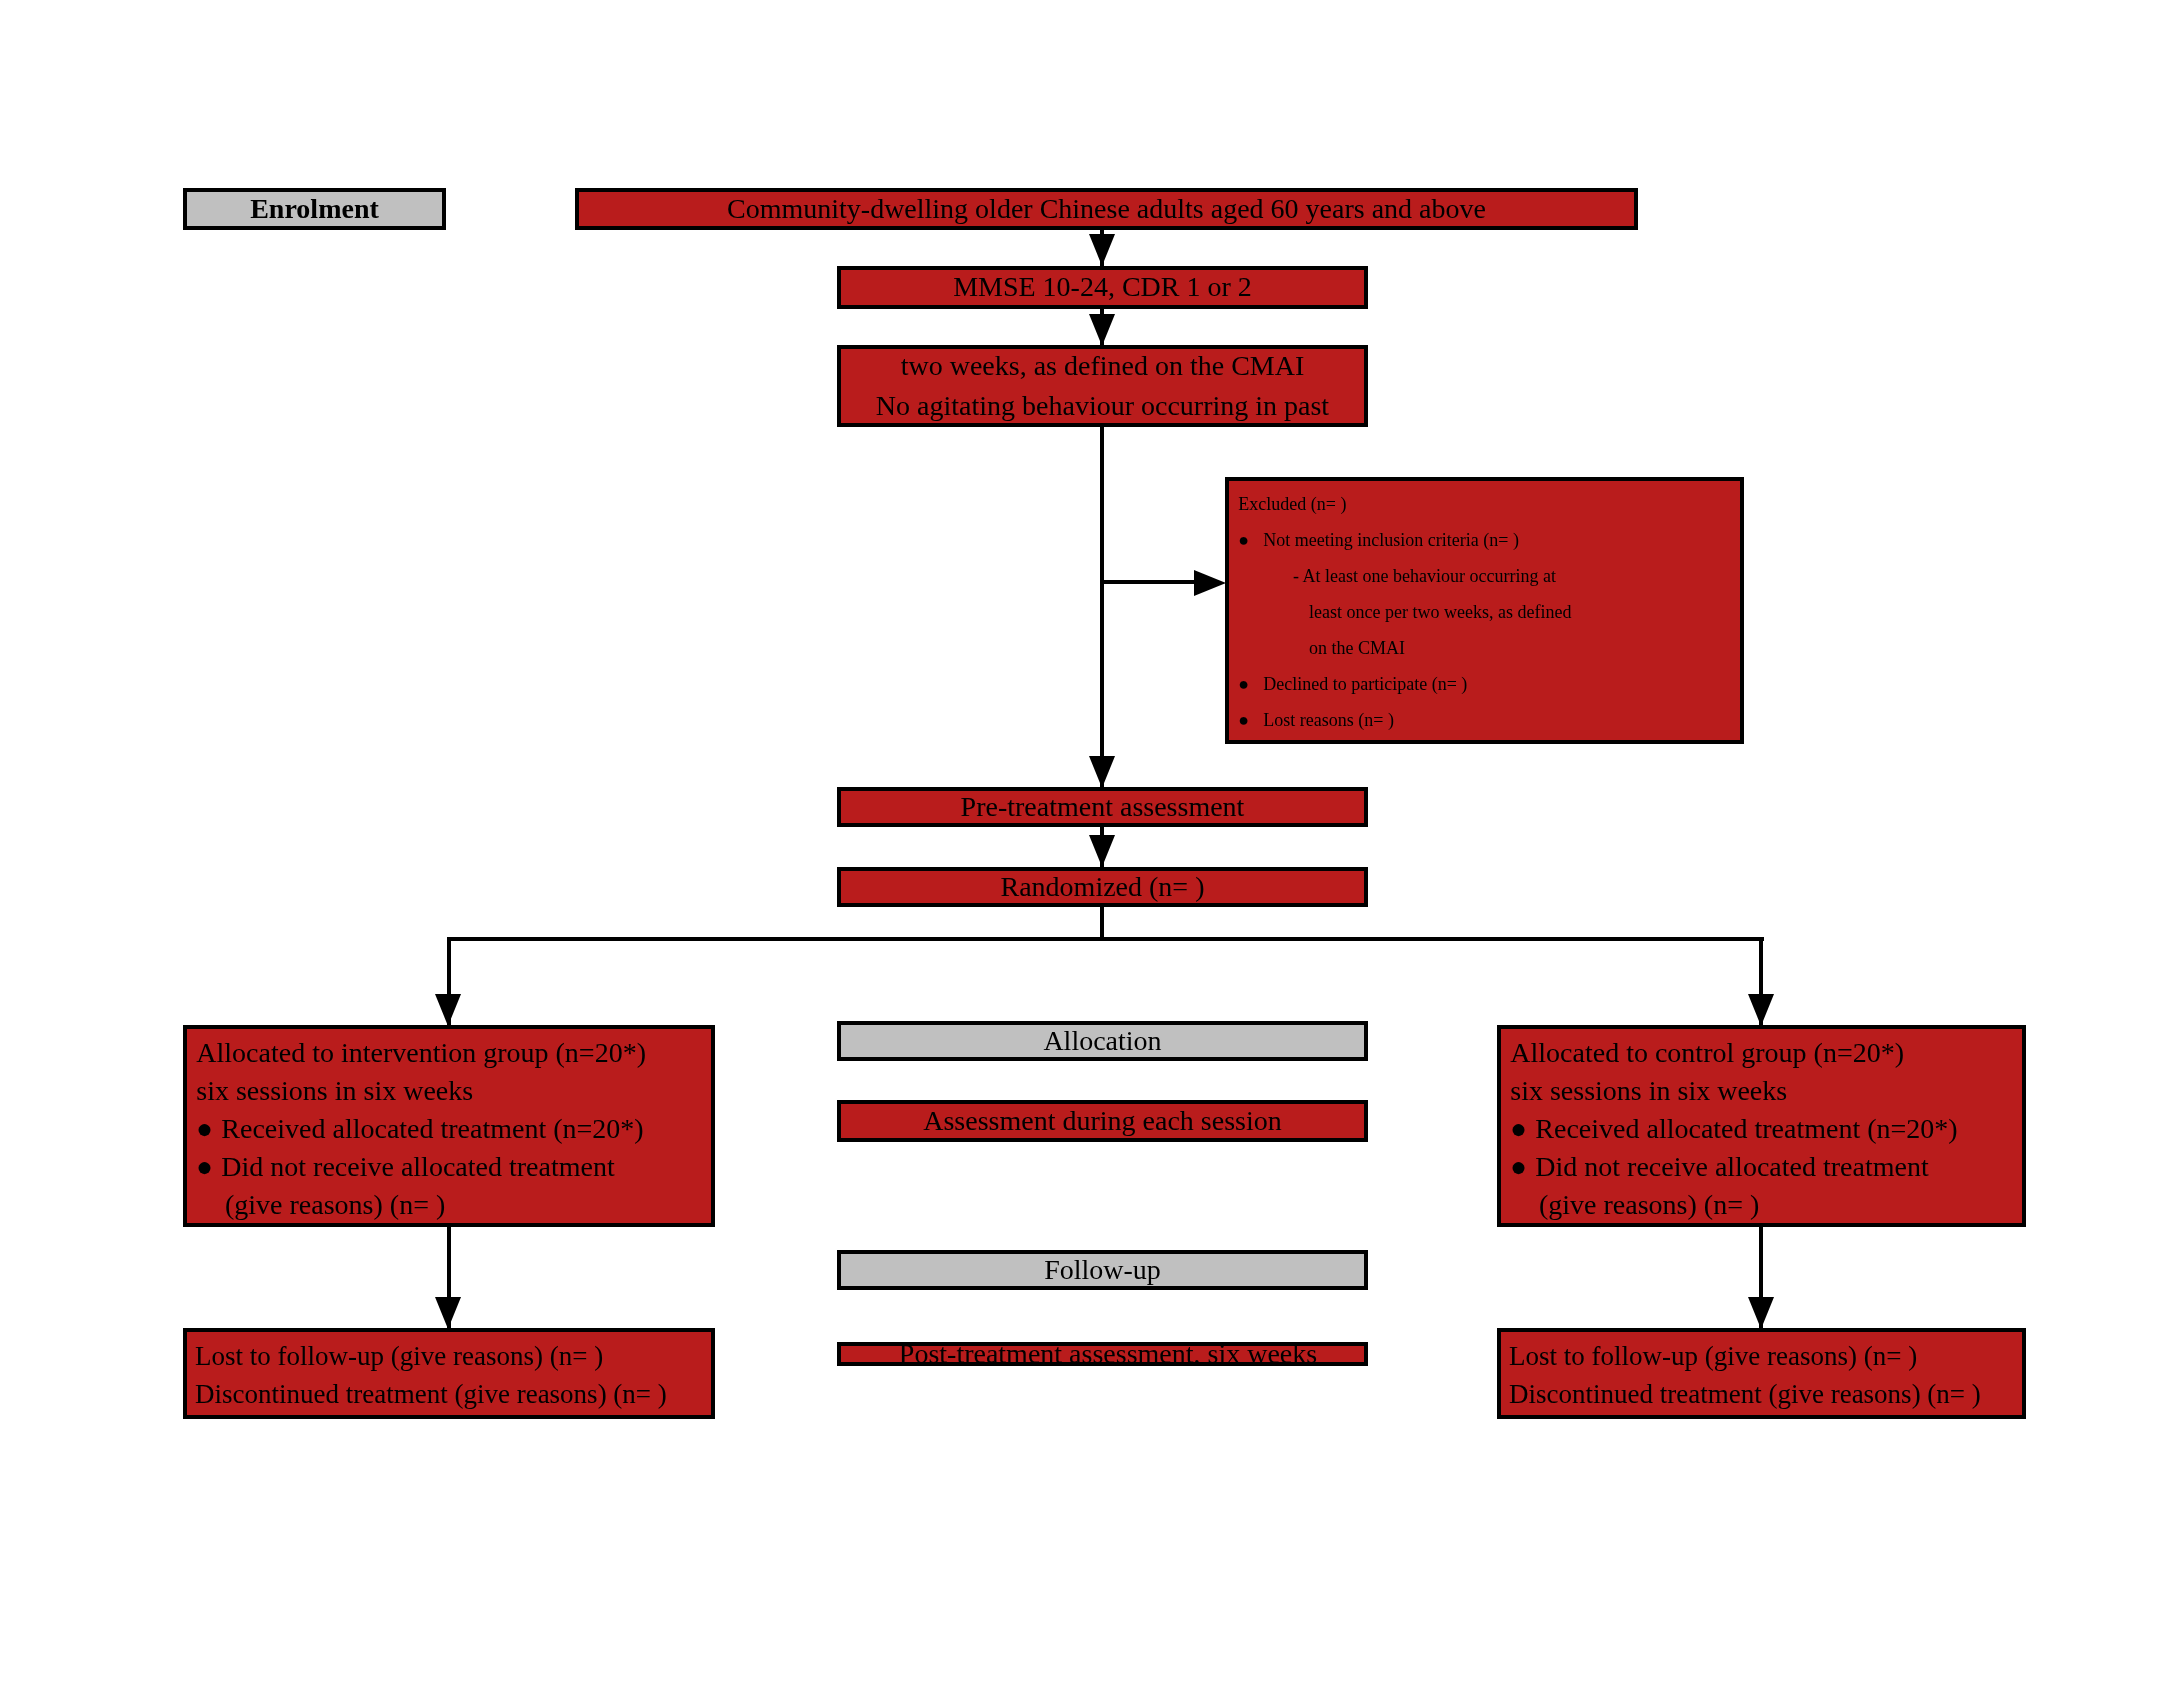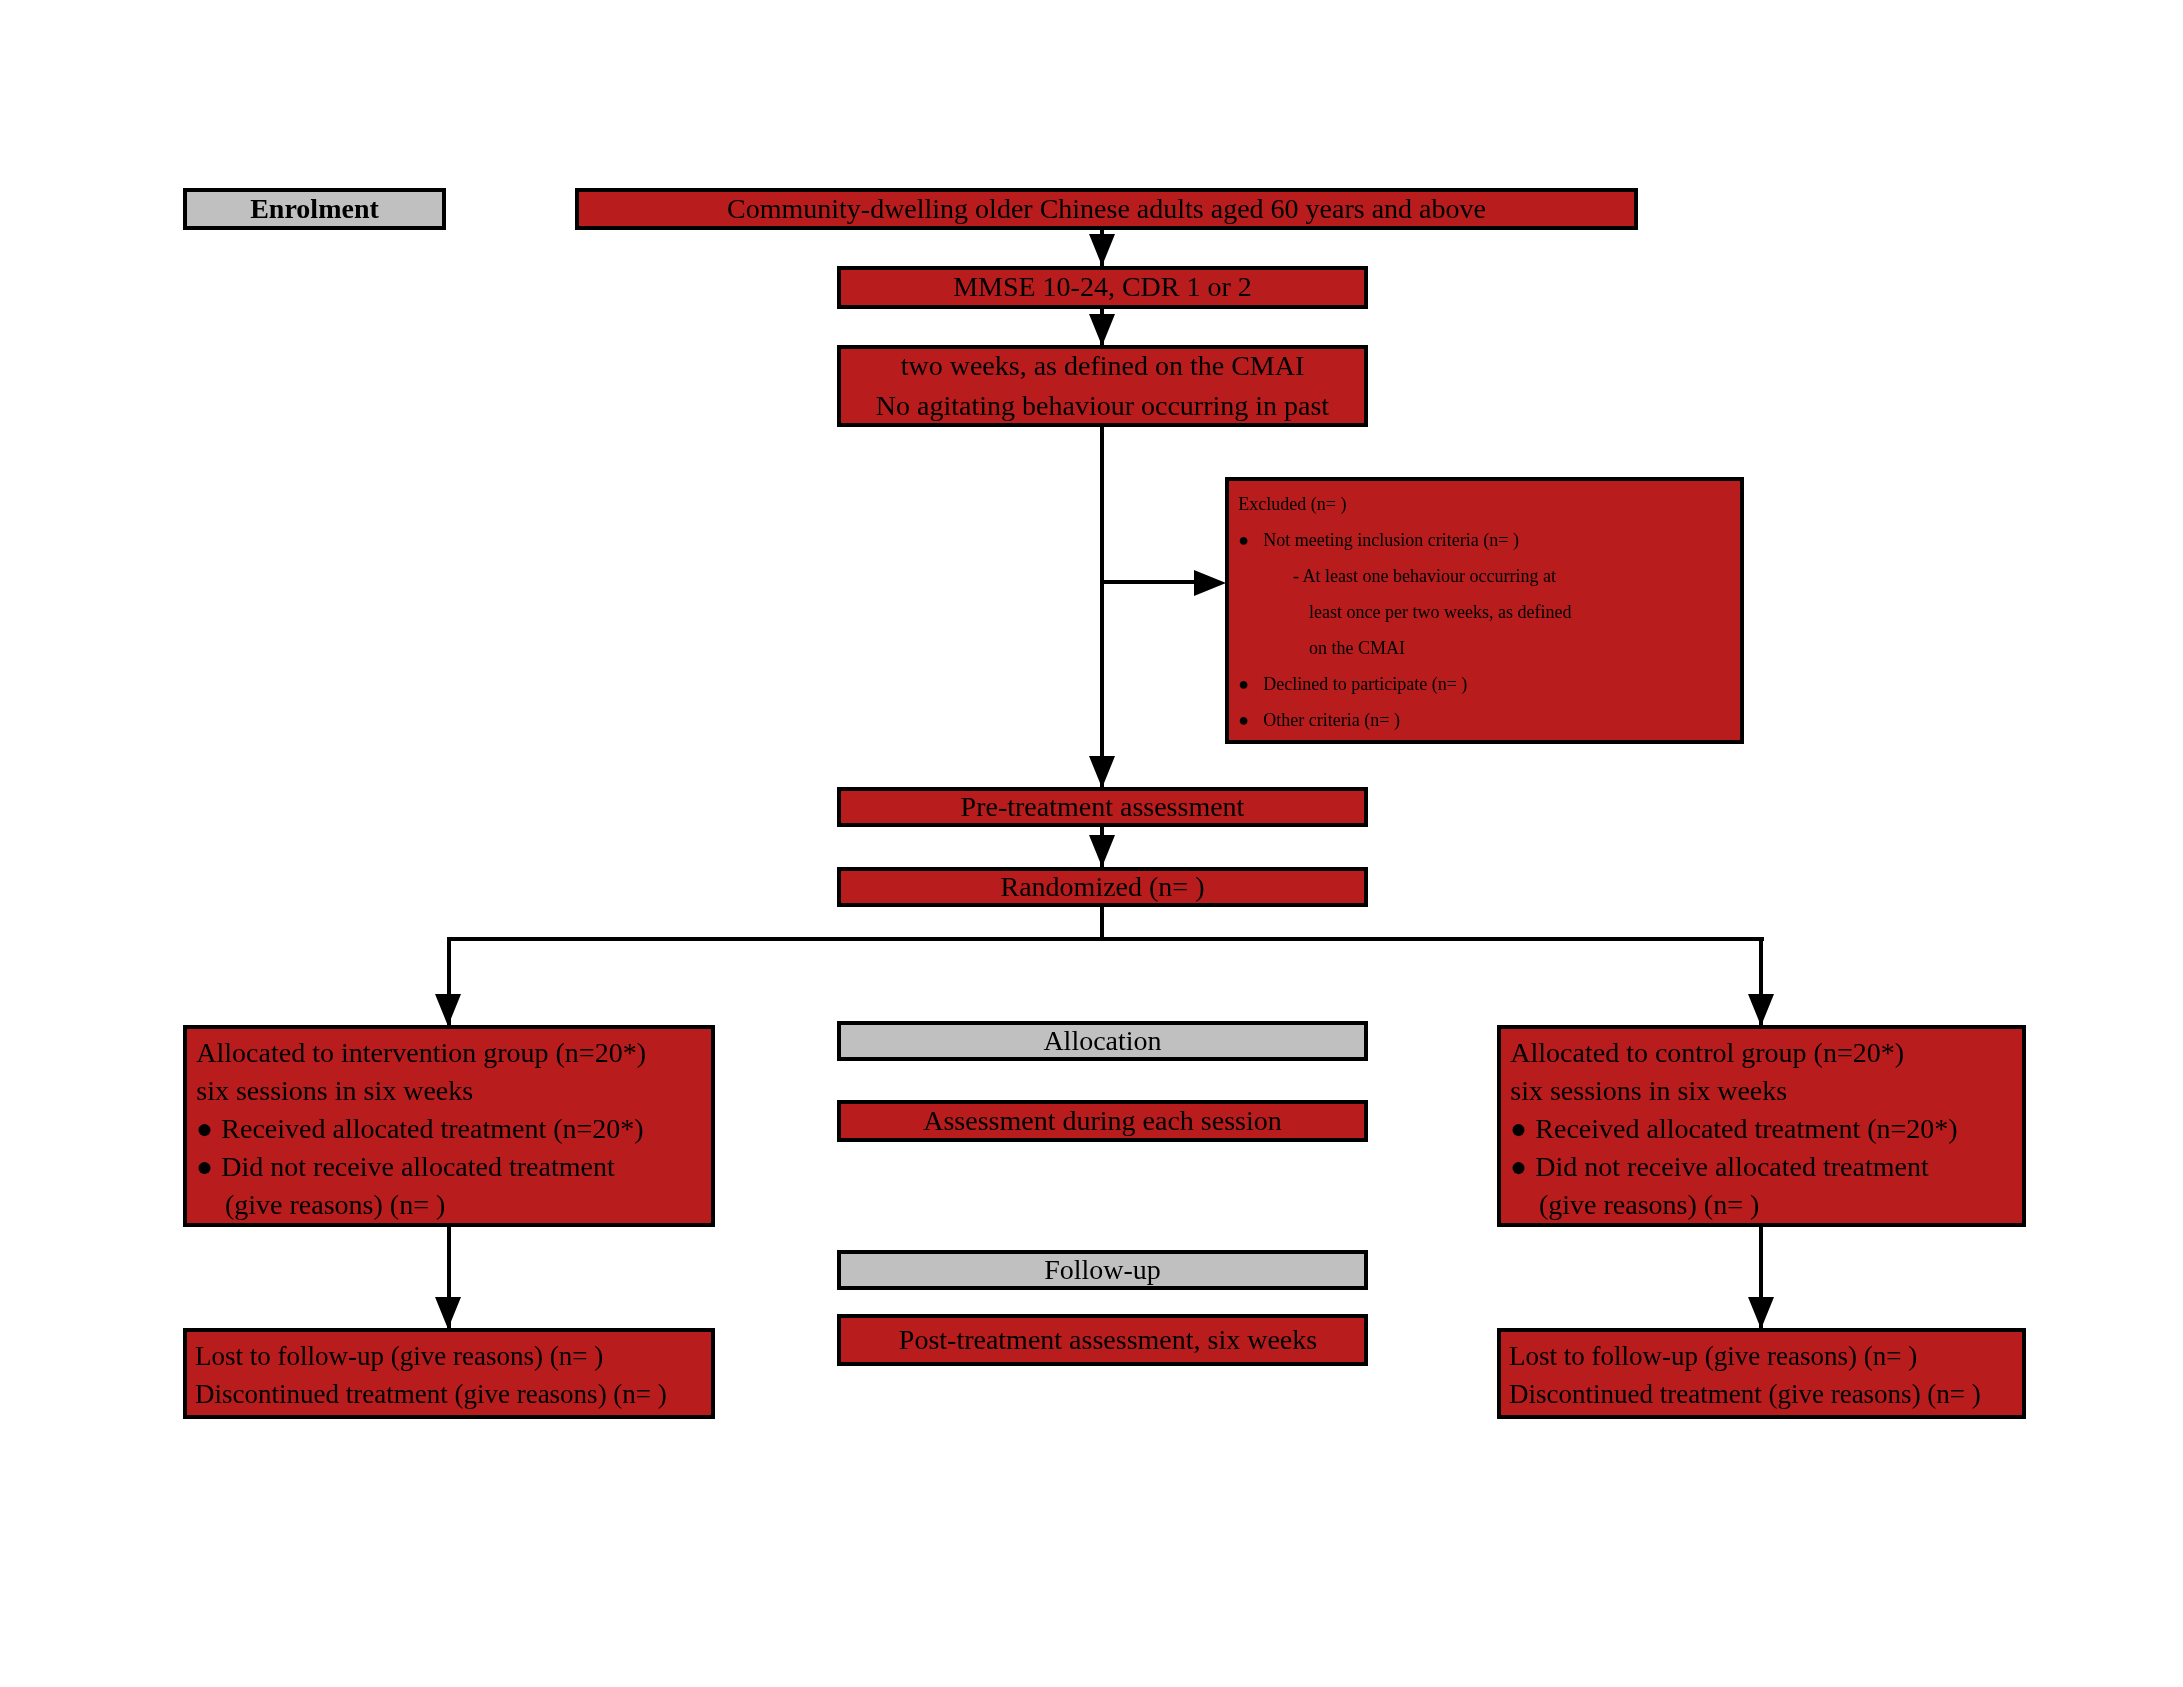--- a/index.html
+++ b/index.html
@@ -85,7 +85,7 @@
     </div>
     <div class="ln bl">
       <span class="bullet">●</span>
-      <span>Other criteria (n= )</span>
+      <span>Lost reasons (n= )</span>
     </div>
   </div>
 

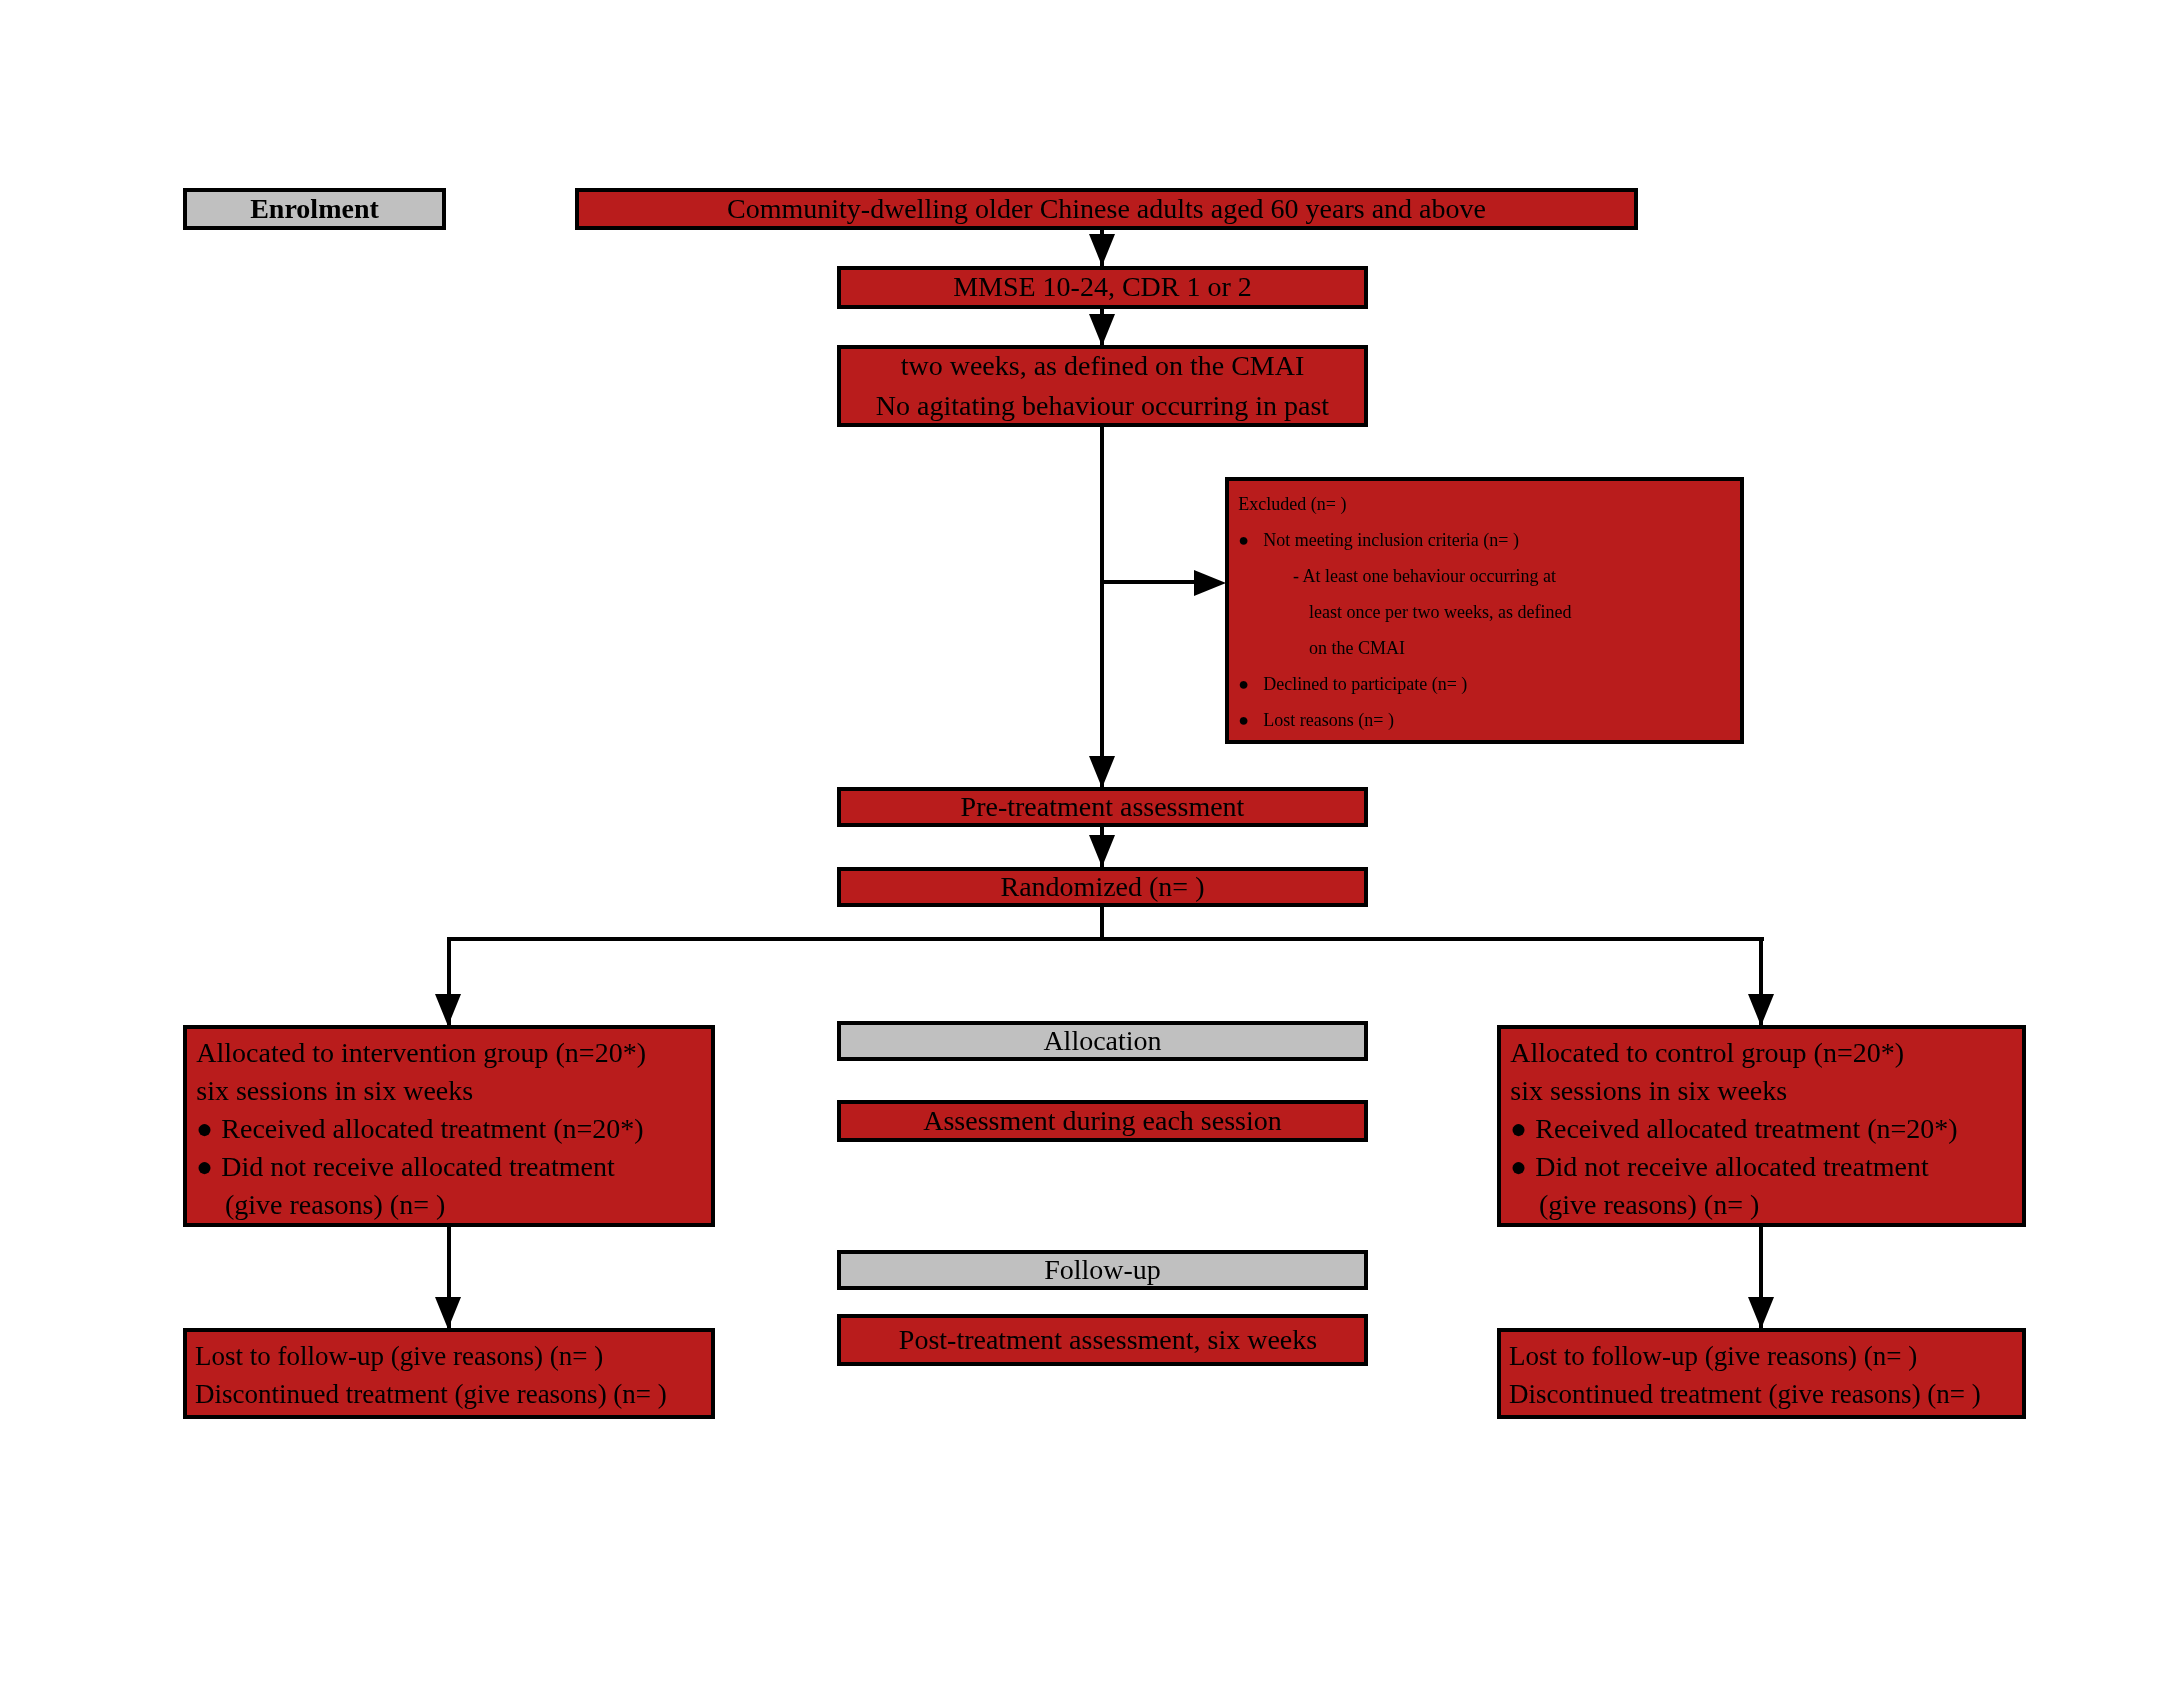--- a/index.html
+++ b/index.html
@@ -142,7 +142,7 @@
 
   <div class="box hdr" style="left:837px; top:1250px; width:531px; height:40px;">Follow-up</div>
 
-  <div class="box" style="left:837px; top:1314px; width:531px; height:52px;padding-left:11px;">Post-treatment assessment, six weeks</div>
+  <div class="box" style="left:837px; top:1342px; width:531px; height:24px;padding-left:11px;">Post-treatment assessment, six weeks</div>
 
   <div class="box multi fup" style="left:183px; top:1328px; width:532px; height:91px;">
     <div class="ln">Lost to follow-up (give reasons) (n= )</div>

